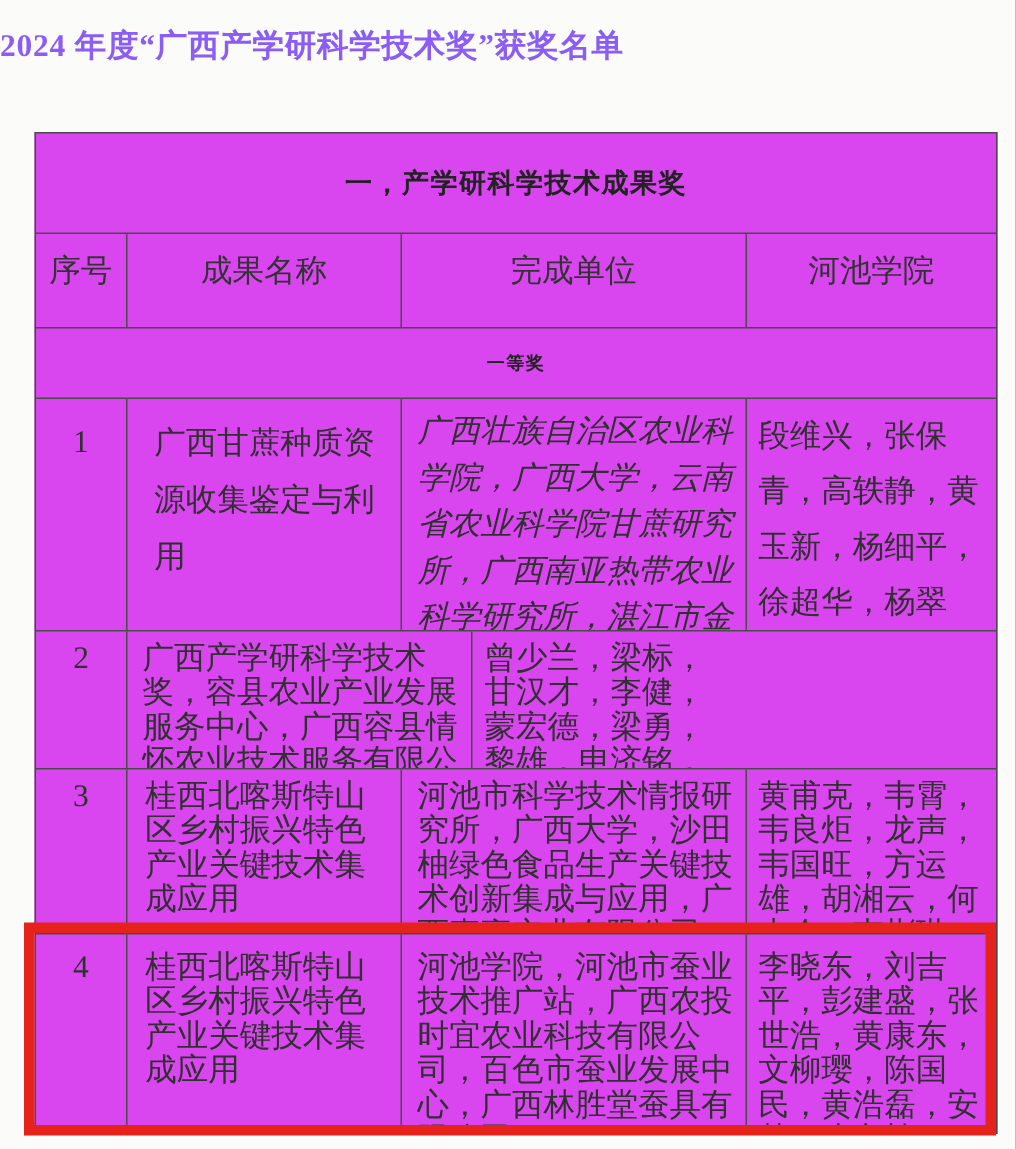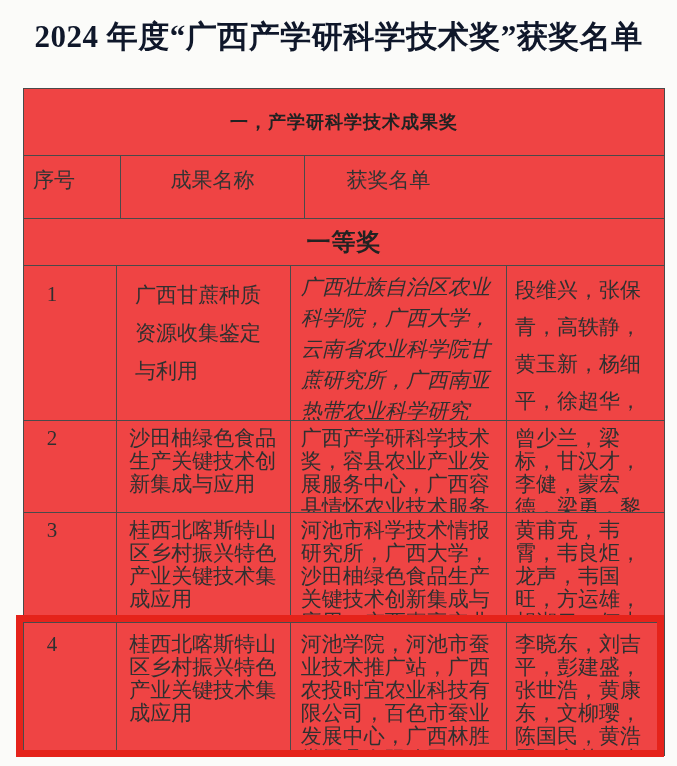--- a/index.html
+++ b/index.html
@@ -13,8 +13,8 @@
   }
   .doc-title {
     position:absolute; top:16px; left:0; width:100%;
-    text-align:center; font-size:31px; font-weight:bold;
-    color:#0f172a; letter-spacing:0.5px; white-space:nowrap;
+    text-align:left; font-size:21px; font-weight:bold;
+    color:#8b5cf6; letter-spacing:0.5px; white-space:nowrap;
   }
   .awards-table {
     position:absolute; left:23px; top:88px; width:642px;

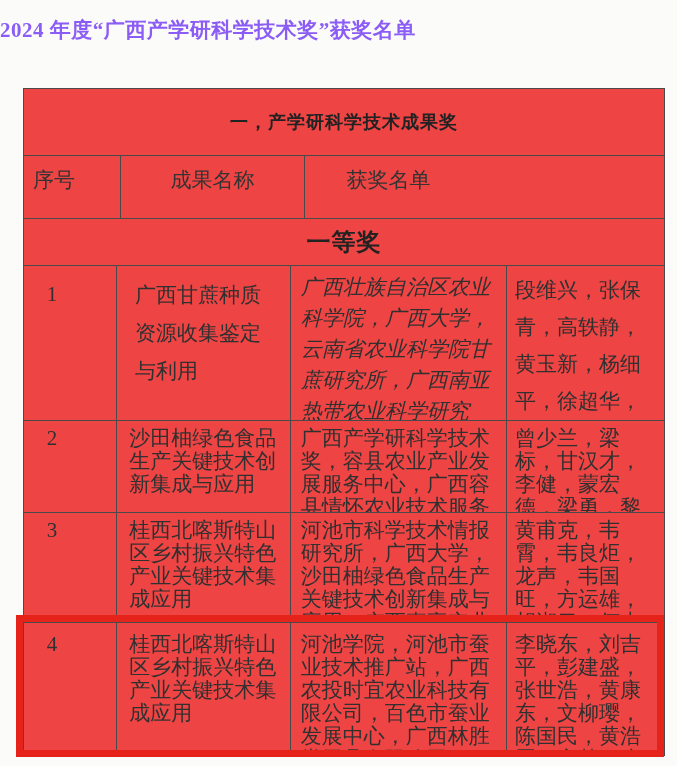--- a/index.html
+++ b/index.html
@@ -18,7 +18,7 @@
   }
   .awards-table {
     position:absolute; left:23px; top:88px; width:642px;
-    border:1px solid #4a4a4a; background:#ef4444;
+    border:1px solid #4a4a4a; background:#d946ef;
   }
   .trow { display:flex; border-top:1px solid #4a4a4a; }
   .trow:first-child { border-top:none; }

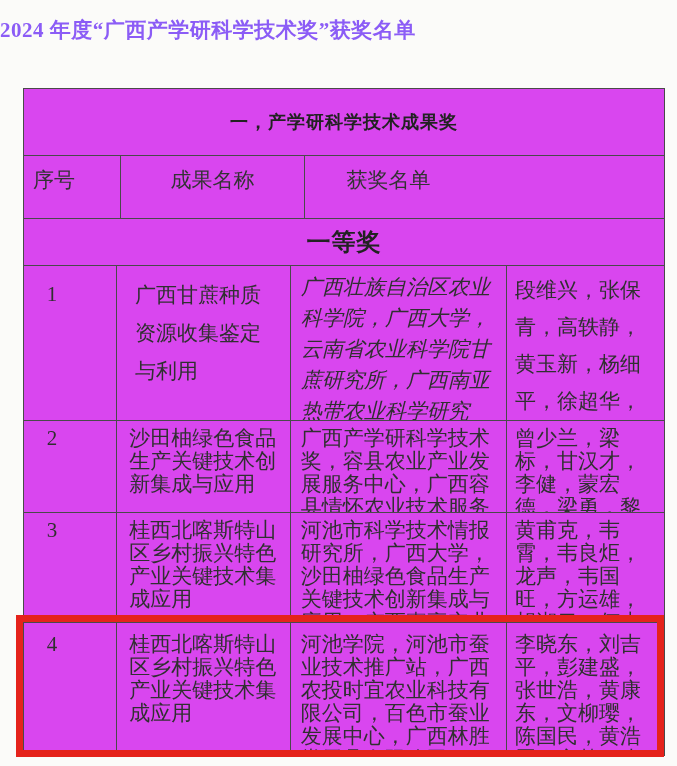--- a/index.html
+++ b/index.html
@@ -25,7 +25,7 @@
   .cell { border-left:1px solid #4a4a4a; font-size:21px; overflow:hidden; }
   .cell:first-child { border-left:none; }
   .c-no   { width:60px;  text-align:center; }
-  .c-ach  { width:184px;margin-left:36px; }
+  .c-ach  { width:184px; }
   .c-unit { width:230px; }
   .c-per  { width:168px; }
   .full   { width:642px; border-left:none; }

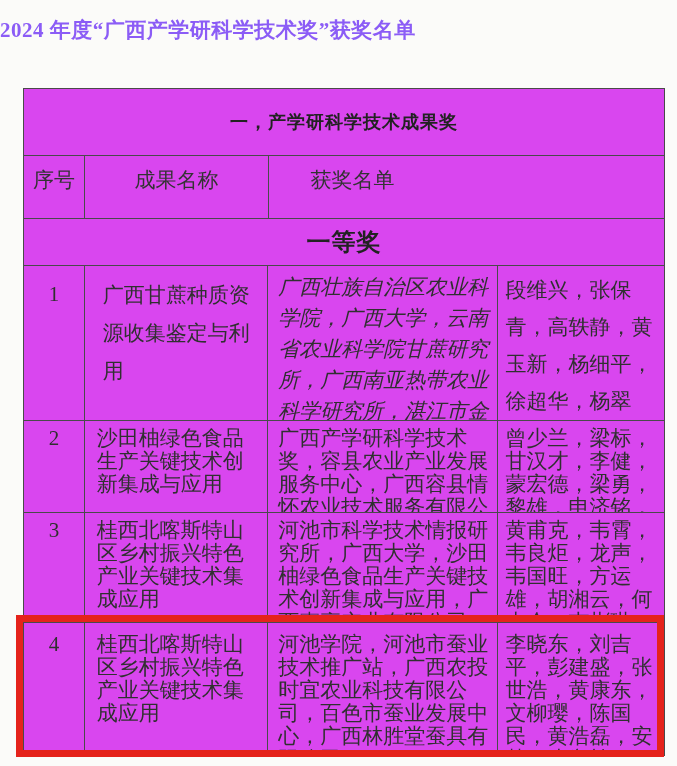--- a/index.html
+++ b/index.html
@@ -78,6 +78,7 @@
     <div class="trow header-row">
       <div class="cell c-no">序号</div>
       <div class="cell c-ach">成果名称</div>
+      <div class="cell c-unit">完成单位</div>
       <div class="cell c-per">获奖名单</div>
     </div>
 

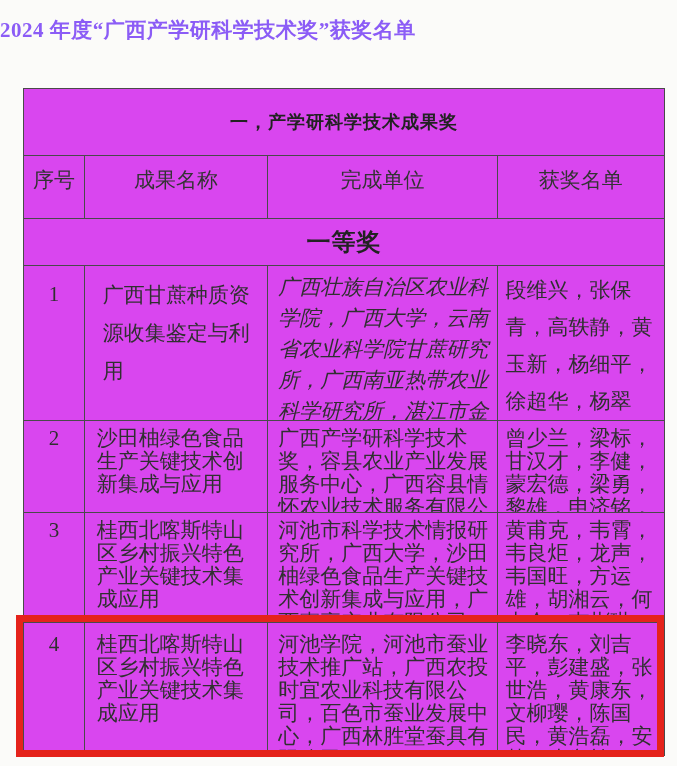--- a/index.html
+++ b/index.html
@@ -79,7 +79,7 @@
       <div class="cell c-no">序号</div>
       <div class="cell c-ach">成果名称</div>
       <div class="cell c-unit">完成单位</div>
-      <div class="cell c-per">获奖名单</div>
+      <div class="cell c-per">河池学院</div>
     </div>
 
     <div class="trow tier-row">

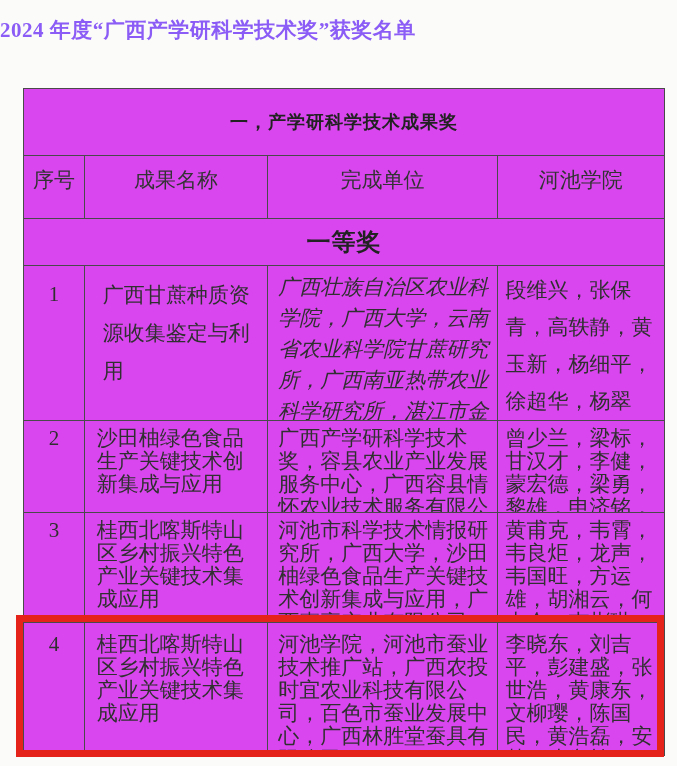--- a/index.html
+++ b/index.html
@@ -39,7 +39,7 @@
 
   .tier-row { height:47px; }
   .tier-cell { display:flex; align-items:center; justify-content:center;
-    font-size:24px; font-weight:bold; color:#222; letter-spacing:1px; }
+    font-size:12px; font-weight:bold; color:#222; letter-spacing:1px; }
 
   .data-row .c-no   { padding-top:6px; }
   .data-row .c-ach  { padding:6px 10px 0 12px; }

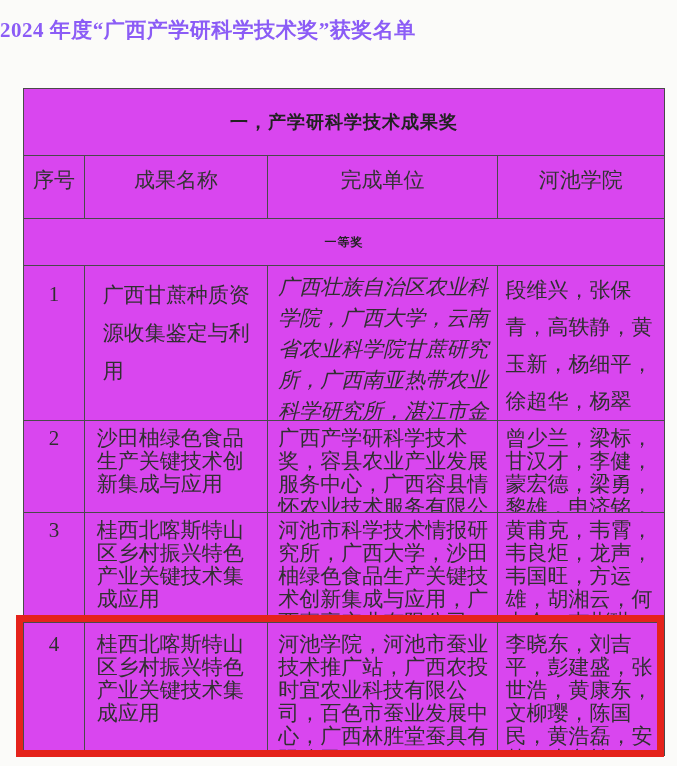--- a/index.html
+++ b/index.html
@@ -95,7 +95,6 @@
 
     <div class="trow data-row row-2">
       <div class="cell c-no">2</div>
-      <div class="cell c-ach">沙田柚绿色食品生产关键技术创新集成与应用</div>
       <div class="cell c-unit">广西产学研科学技术奖，容县农业产业发展服务中心，广西容县情怀农业技术服务有限公司，广西容县农乐农业科技有限公司</div>
       <div class="cell c-per">曾少兰，梁标，甘汉才，李健，蒙宏德，梁勇，黎雄，申济铭，唐小莉，廖炜桐</div>
     </div>

